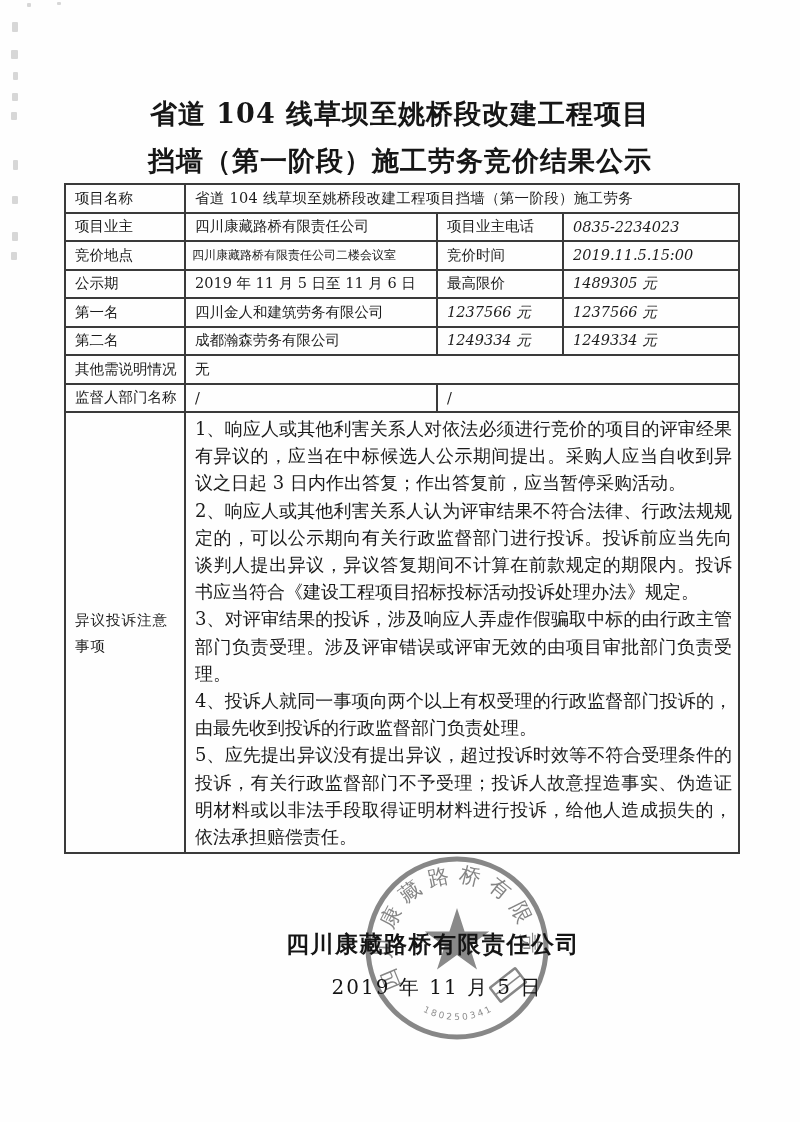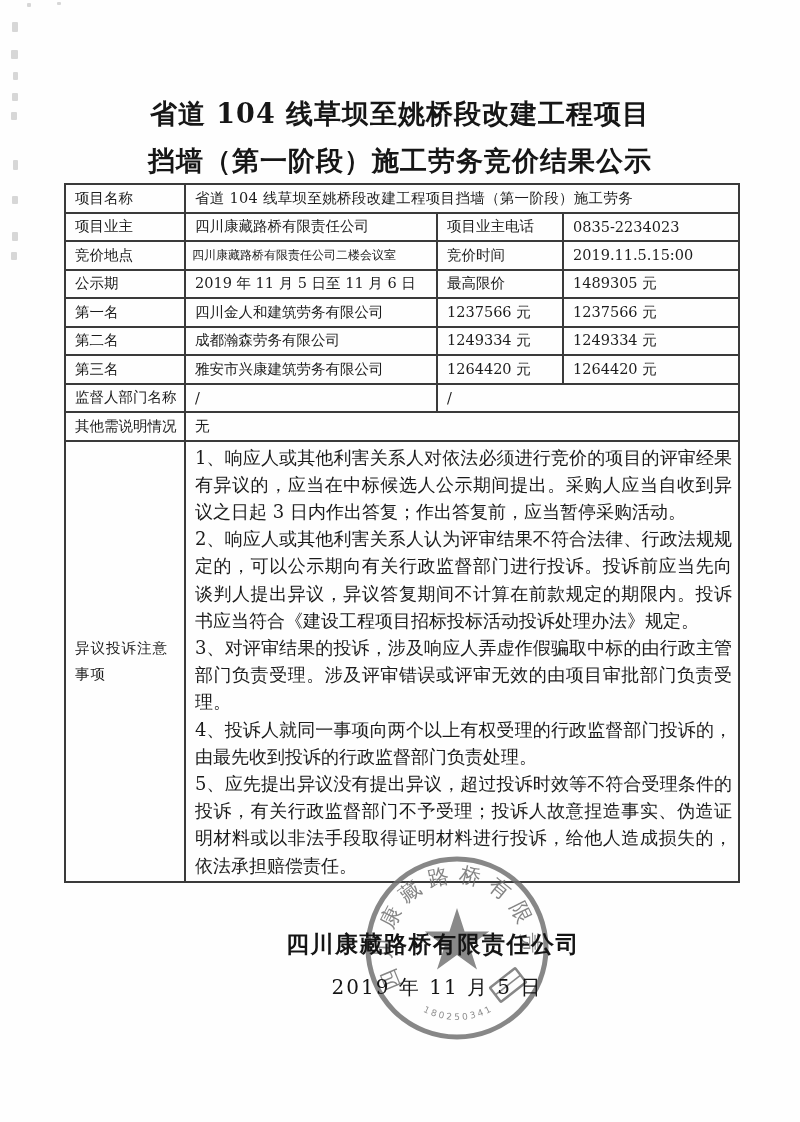--- a/index.html
+++ b/index.html
@@ -22,7 +22,7 @@
               padding:2px 6px 2px 9px; color:#1c1c1c; overflow:hidden;margin-left:48px; }
   table.doc tr { height:28.5px; }
   td.bold { font-weight:600; letter-spacing:.3px; }
-  td.num { font-size:14.5px; }
+  td.num { font-size:14.5px;font-style:italic; }
   tr.notice-row { height:382px; }
   th.notice-label { vertical-align:middle; line-height:26px; letter-spacing:1px; }
   td.notice-cell { vertical-align:top; padding:5px 10px 4px 12px; }

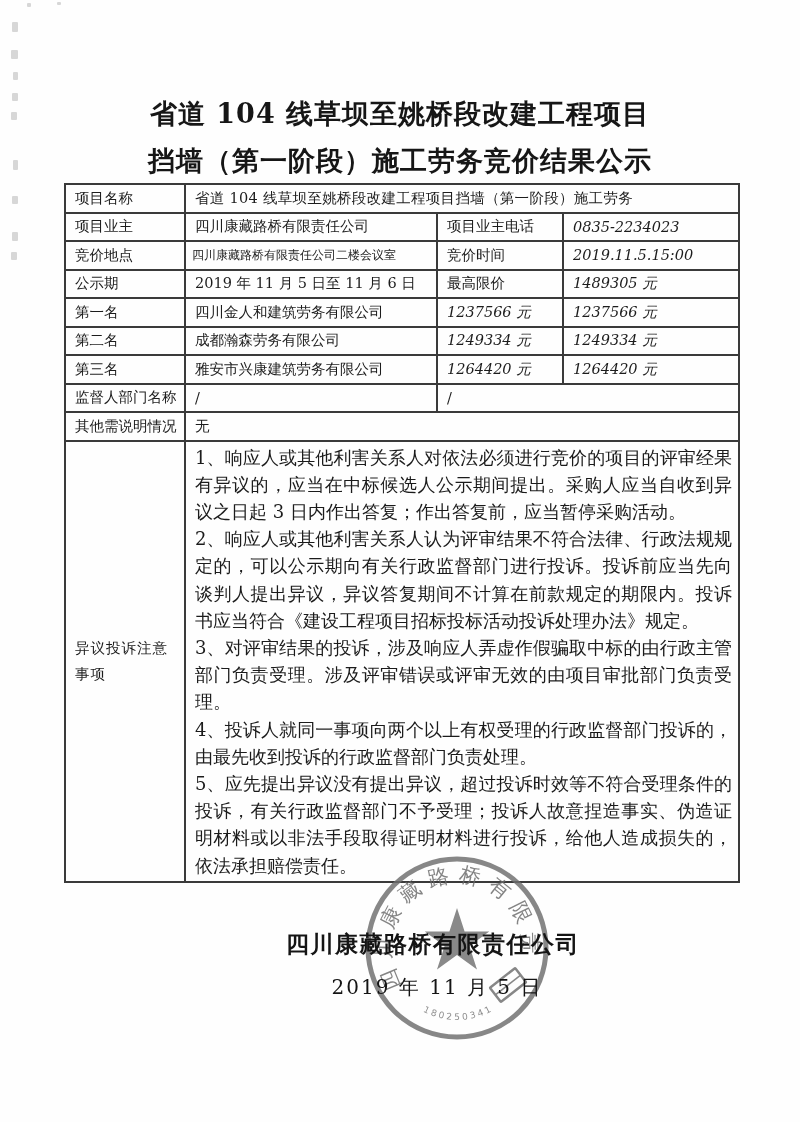--- a/index.html
+++ b/index.html
@@ -103,12 +103,6 @@
         <td class="num">1249334 元</td>
       </tr>
       <tr>
-        <th>第三名</th>
-        <td>雅安市兴康建筑劳务有限公司</td>
-        <td class="num">1264420 元</td>
-        <td class="num">1264420 元</td>
-      </tr>
-      <tr>
         <th>监督人部门名称</th>
         <td>/</td>
         <td colspan="2">/</td>

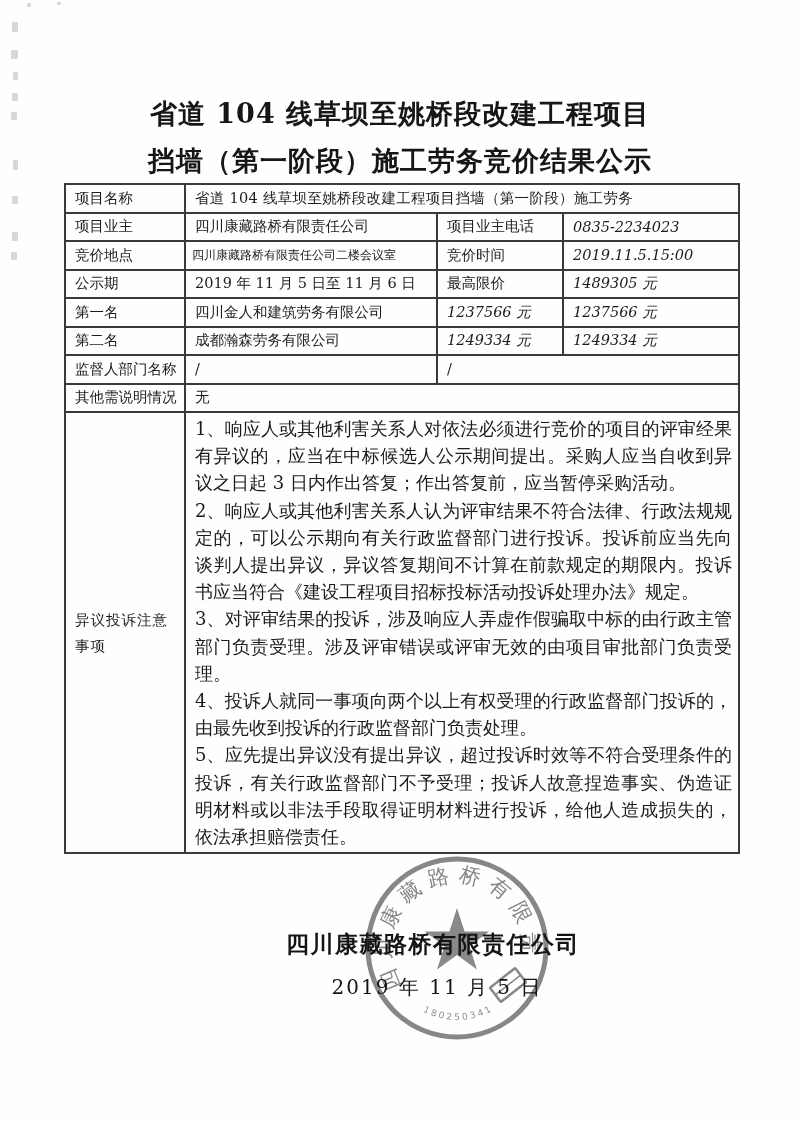--- a/index.html
+++ b/index.html
@@ -103,13 +103,13 @@
         <td class="num">1249334 元</td>
       </tr>
       <tr>
+        <th>其他需说明情况</th>
+        <td colspan="3">无</td>
+      </tr>
+      <tr>
         <th>监督人部门名称</th>
         <td>/</td>
         <td colspan="2">/</td>
-      </tr>
-      <tr>
-        <th>其他需说明情况</th>
-        <td colspan="3">无</td>
       </tr>
       <tr class="notice-row">
         <th class="notice-label">异议投诉注意事项</th>

